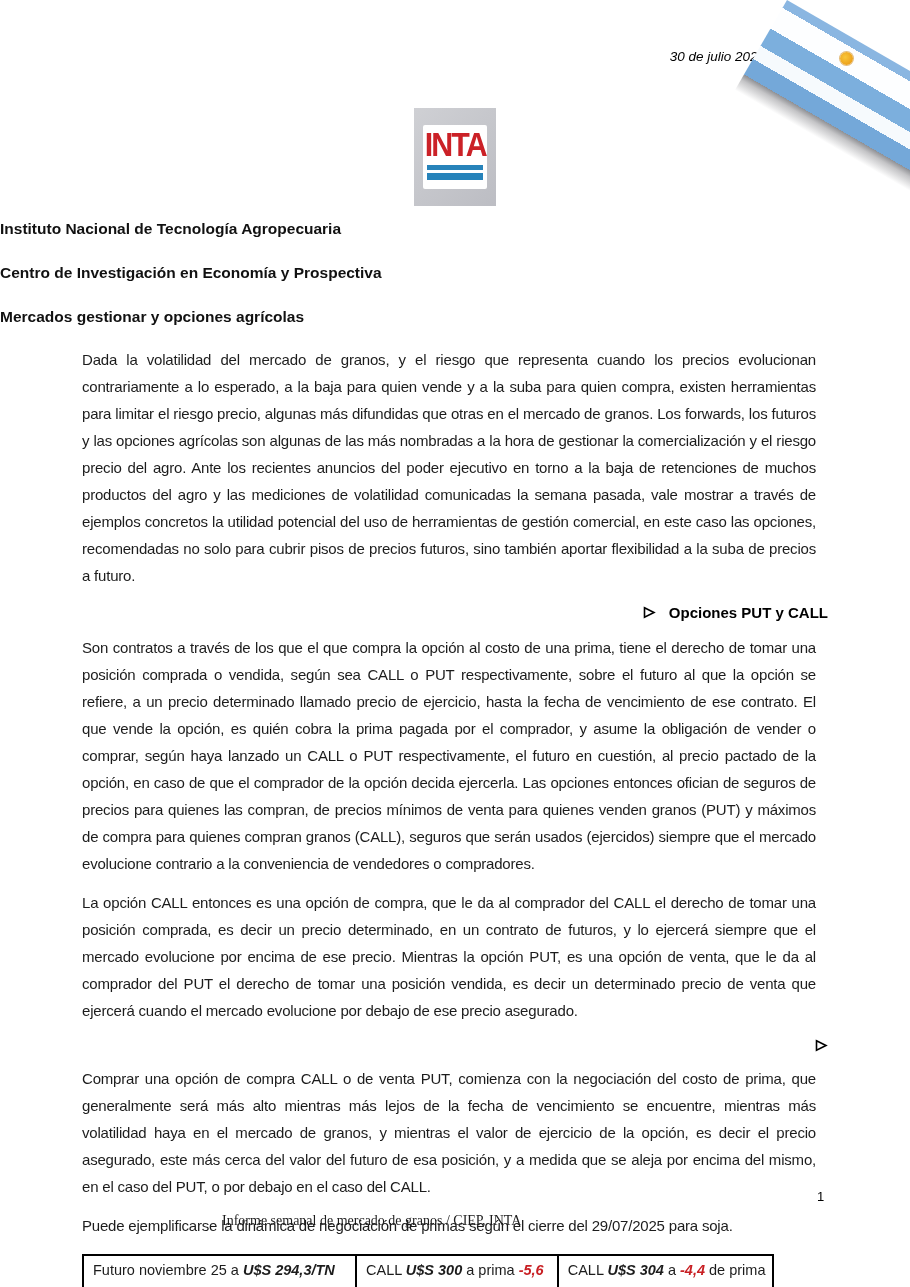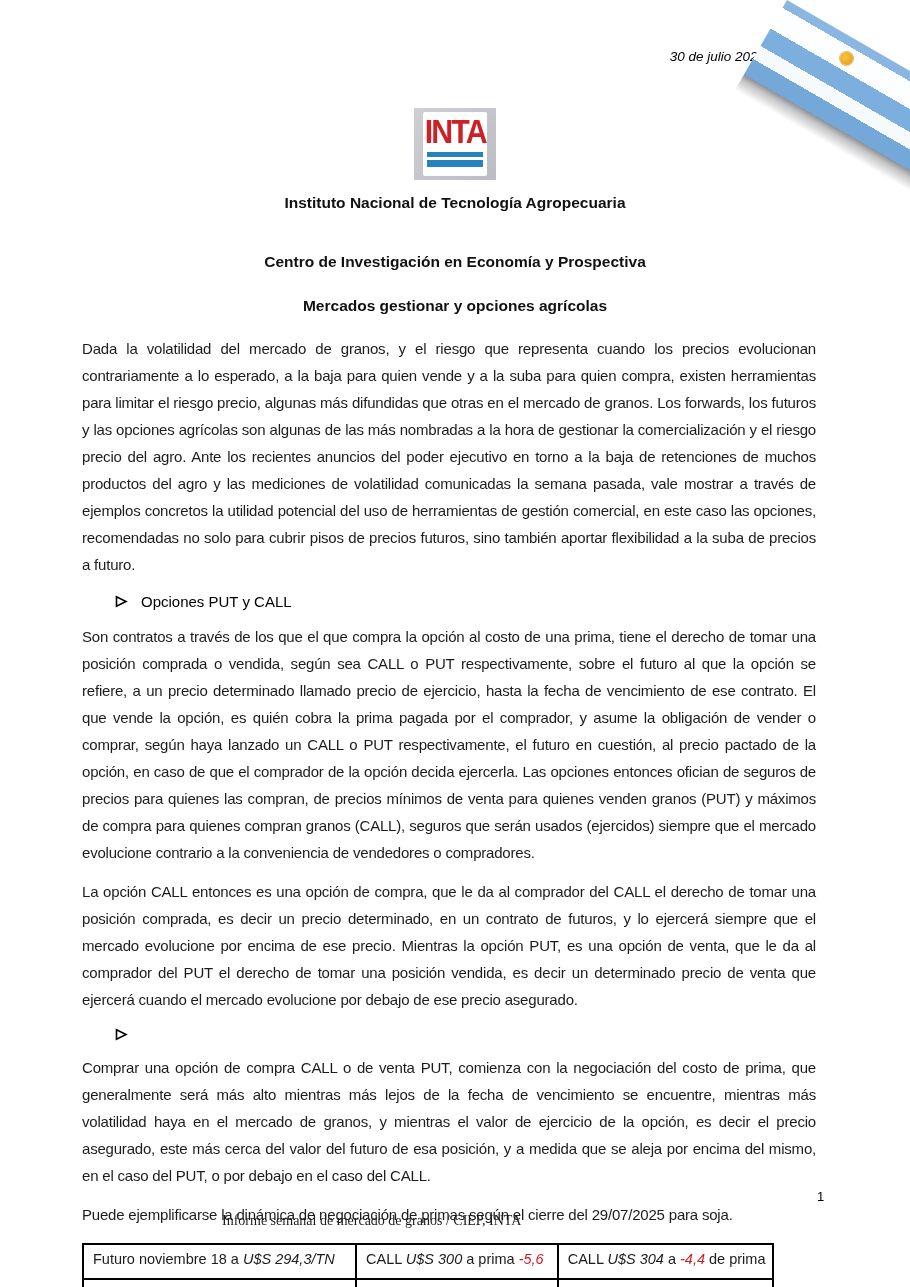--- a/index.html
+++ b/index.html
@@ -50,7 +50,7 @@
   }
 
   .logo {
-    width: 82px; height: 72px;
+    width: 82px; height: 98px;
     margin: 44px auto 0 auto;
     background: linear-gradient(135deg, #cfd0d4, #bcbdc3);
     display: flex; align-items: center; justify-content: center;

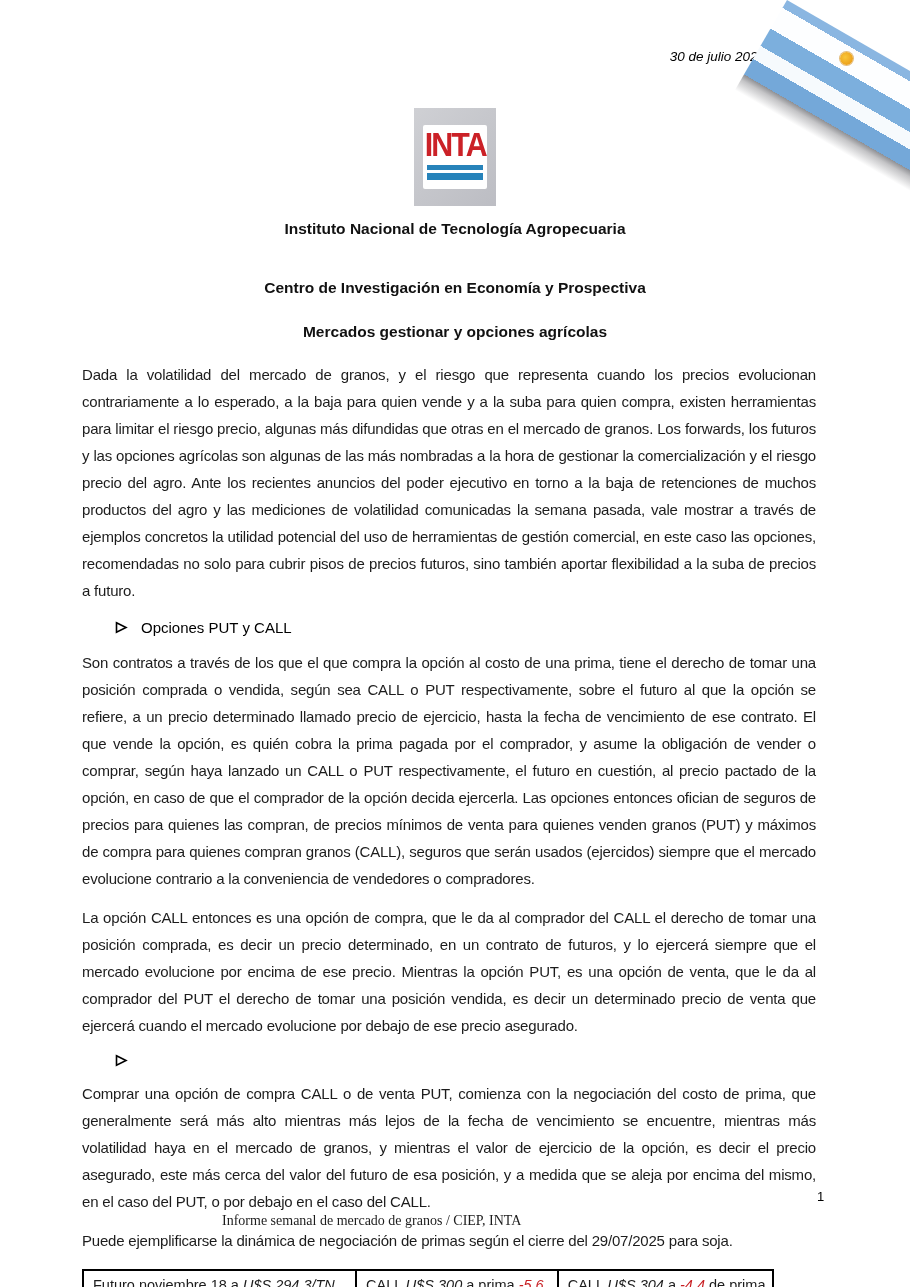--- a/index.html
+++ b/index.html
@@ -70,7 +70,7 @@
   .logo-bar-2 { width: 56px; height: 7px; background: #2783ba; margin-top: 3px; }
 
   .title {
-    text-align: center;
+    text-align: left;
     font-weight: bold;
     font-size: 15.5px;
     line-height: 19px;

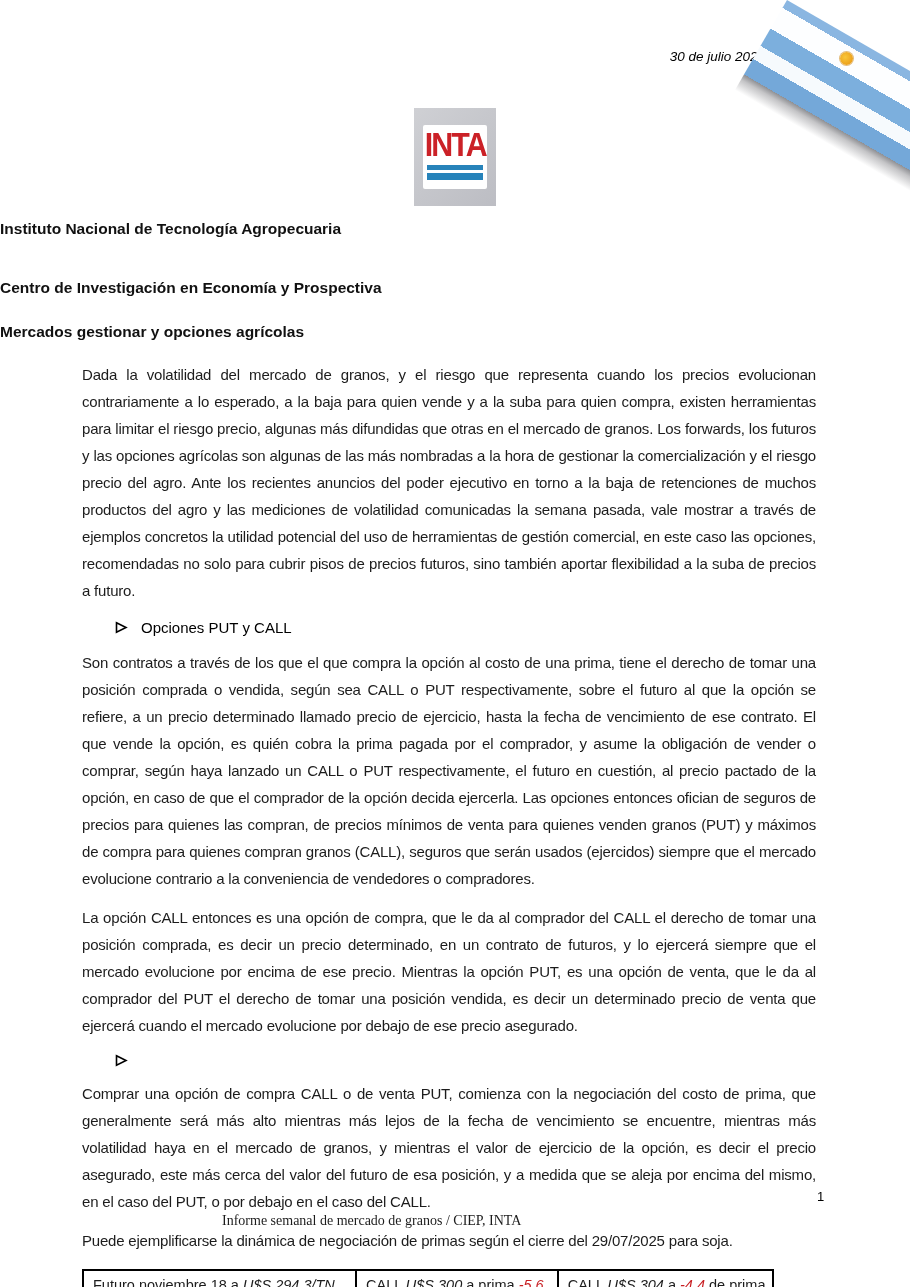--- a/index.html
+++ b/index.html
@@ -77,7 +77,7 @@
     color: #111;
   }
   .title-1 { margin-top: 13px; }
-  .title-2 { margin-top: 40px; }
+  .title-2 { margin-top: 25px; }
   .title-3 { margin-top: 25px; }
 
   

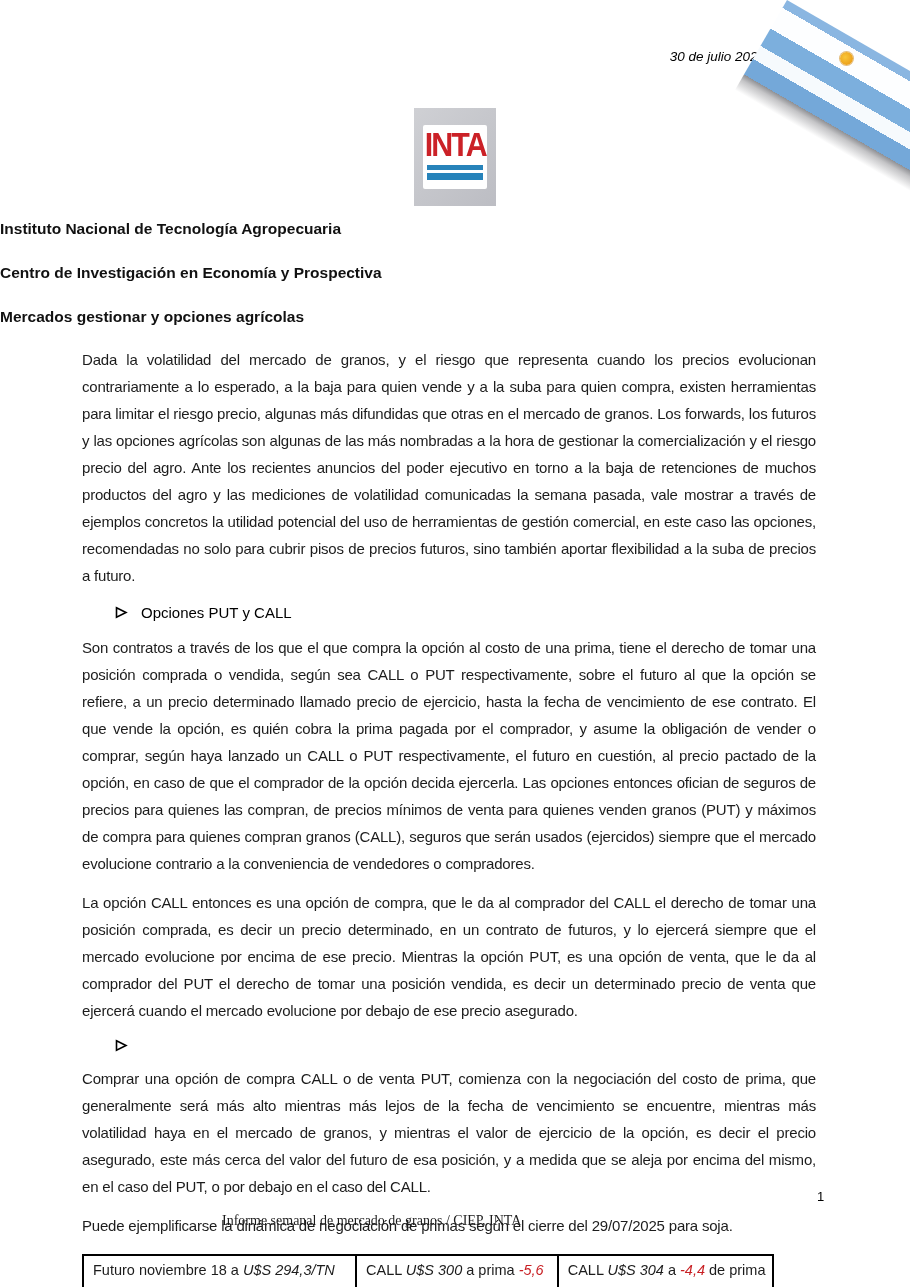--- a/index.html
+++ b/index.html
@@ -96,7 +96,7 @@
     display: flex; align-items: center; gap: 13px;
     padding-left: 33px;
     margin: 15px 0 13px 0;
-    font-weight: normal; font-size: 15px; color: #000;
+    font-weight: bold; font-size: 15px; color: #000; justify-content: flex-end;
   }
   .bullet-icon { display: inline-flex; width: 13px; height: 13px; flex: 0 0 auto; }
 

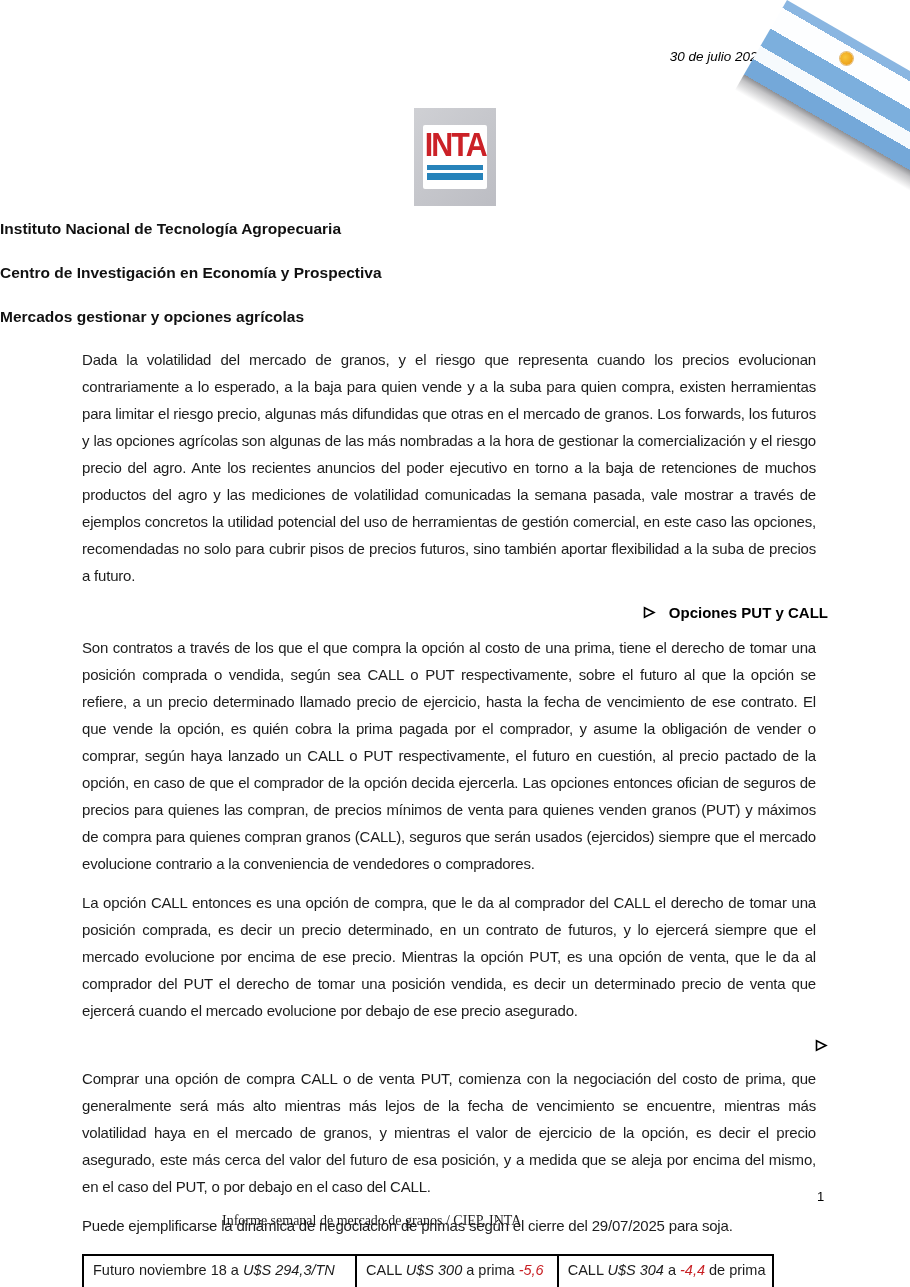--- a/index.html
+++ b/index.html
@@ -186,7 +186,7 @@
   <table class="primas">
     <tbody>
         <tr>
-      <td class="c1"><span>Futuro noviembre 18 a </span><span class="bi">U$S 294,3/TN</span></td>
+      <td class="c1"><span>Futuro noviembre 25 a </span><span class="bi">U$S 294,3/TN</span></td>
       <td class="c2"><span>CALL </span><span class="bi">U$S 300</span><span> a prima </span><span class="bi red">-5,6</span></td>
       <td class="c3"><span>CALL </span><span class="bi">U$S 304</span><span> a </span><span class="bi red">-4,4</span><span> de prima</span></td>
     </tr>

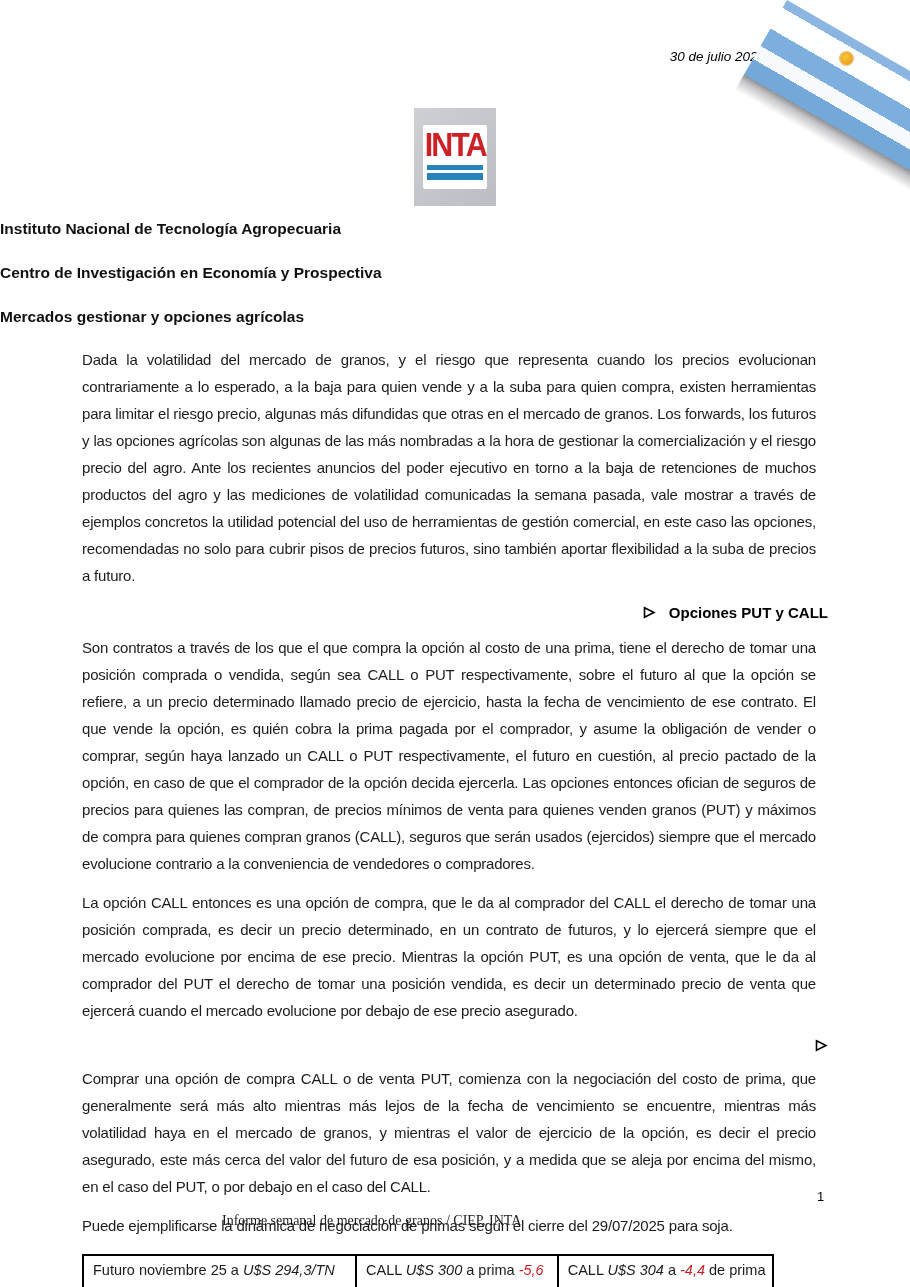--- a/index.html
+++ b/index.html
@@ -119,7 +119,7 @@
   td.c1 { width: 273px; }
   td.c2 { width: 178px; }
   td.c3 { width: 215px; }
-  .bi { font-weight: normal; font-style: italic; }
+  .bi { font-weight: bold; font-style: italic; }
   .red { color: #c81f23; }
 
   

